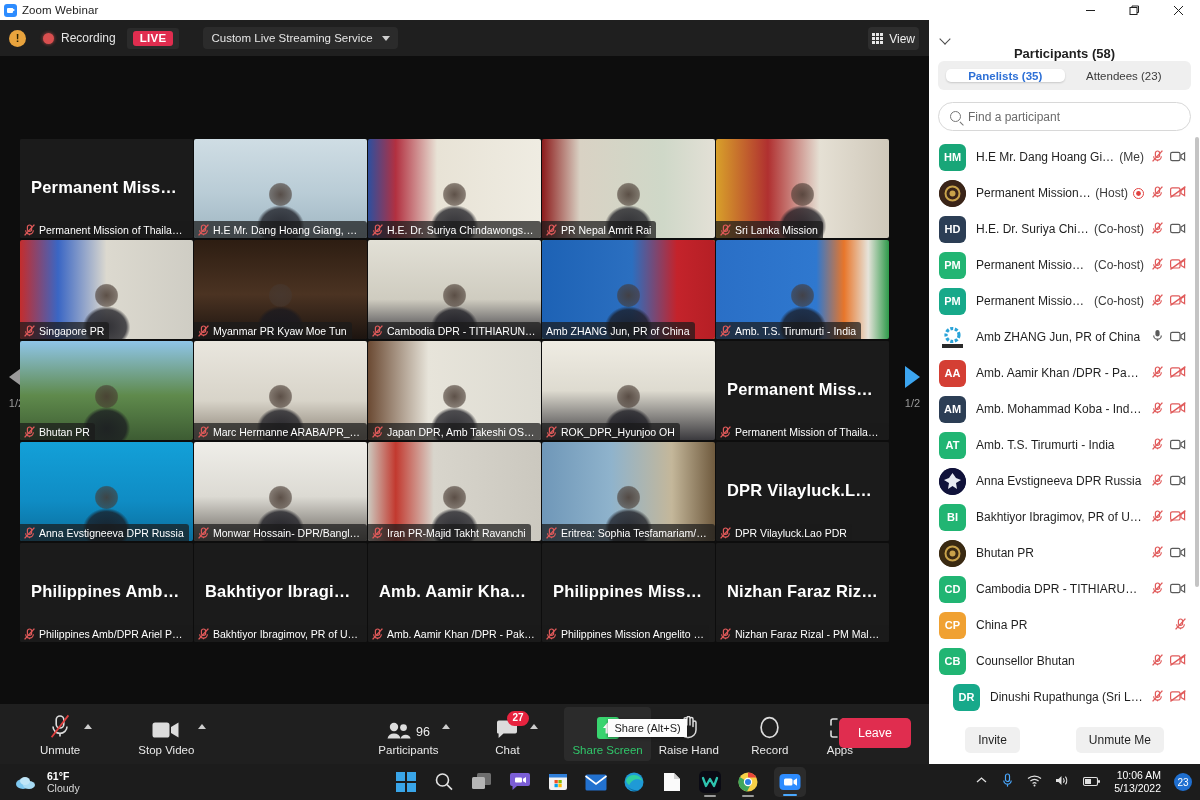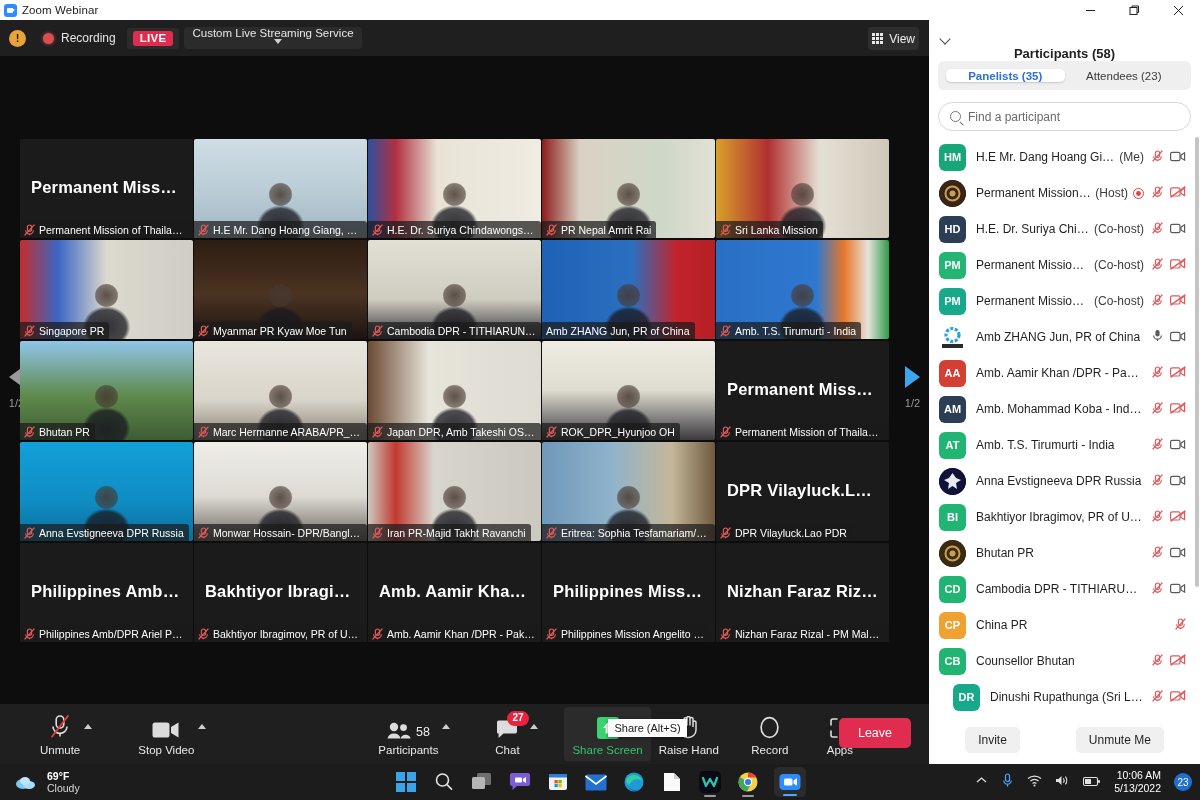--- a/index.html
+++ b/index.html
@@ -64,9 +64,9 @@
     padding: 1px 7px 2px; border-radius: 3px; letter-spacing: .3px;
   }
   .stream-select {
-    margin-left: 5px; background: #2b2b2b; border-radius: 4px;
+    margin-left: 24px; background: #2b2b2b; border-radius: 4px;
     height: 22px; display: flex; align-items: center; padding: 0 8px;
-    color: #e6e6e6; font-size: 11.5px; flex-direction: column;
+    color: #e6e6e6; font-size: 11.5px;
   }
   .caret-down {
     margin-left: 9px; width: 0; height: 0;

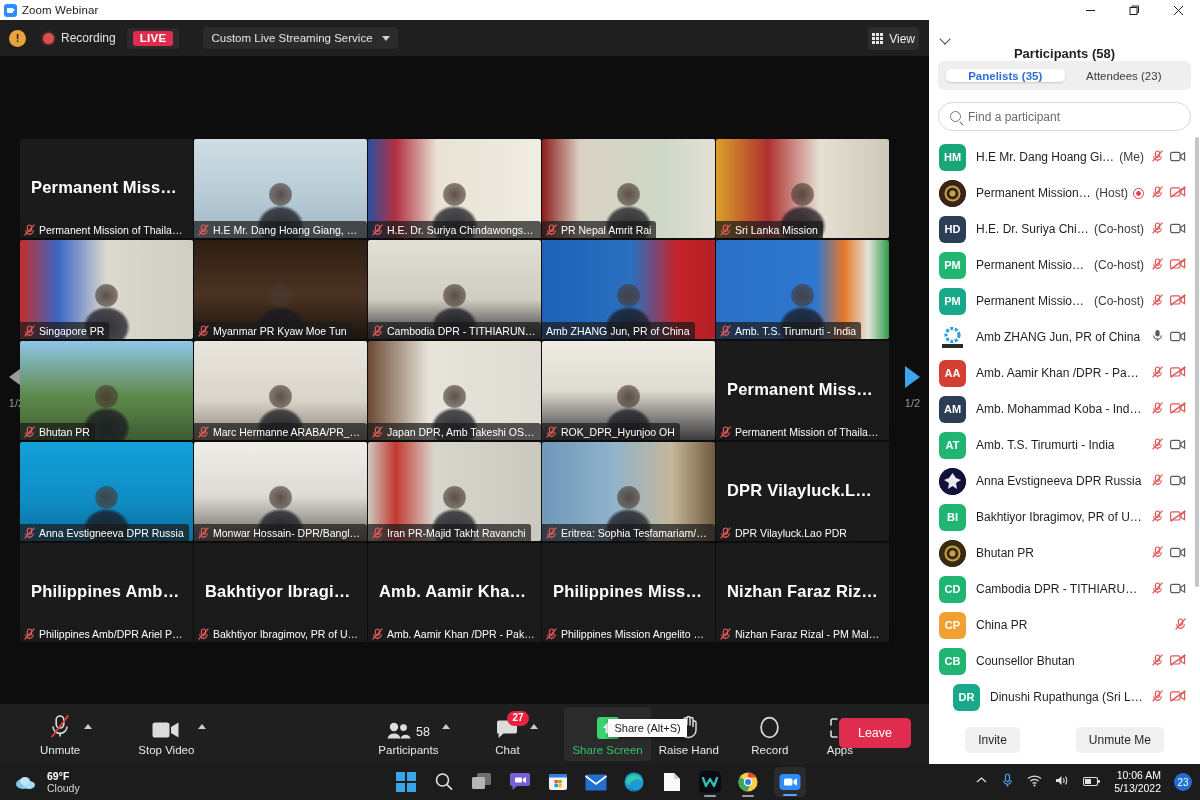--- a/index.html
+++ b/index.html
@@ -758,7 +758,7 @@
             <path d="M0.5 16.5 a6.7 6.7 0 0 1 13 0 Z" fill="#dcdcdc"></path>
             <path d="M13.6 16.5 a5.2 5.2 0 0 1 10 0 Z" fill="#dcdcdc"></path>
           </svg>
-          <span class="count-inline">58</span>
+          <span class="count-inline">96</span>
         </div>
         <div class="lbl">Participants</div>
         <span class="chev"></span>

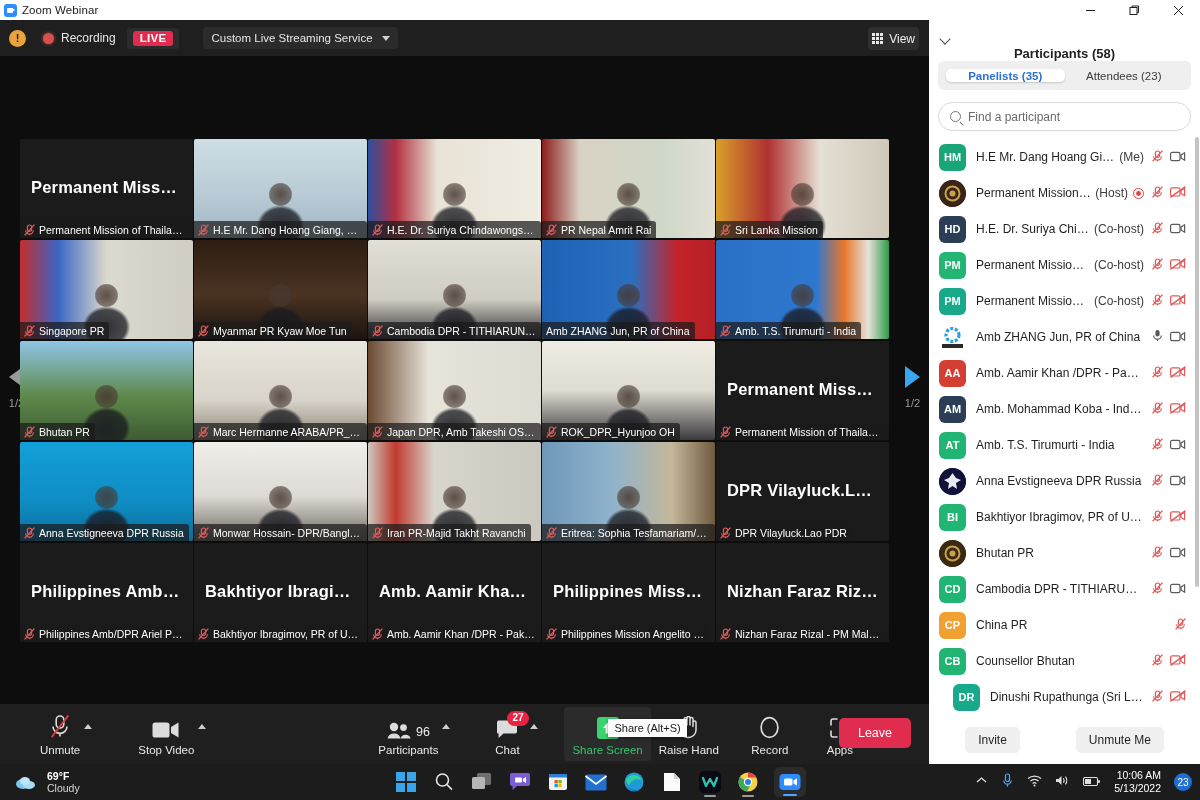--- a/index.html
+++ b/index.html
@@ -1141,7 +1141,7 @@
         </svg>
       </div>
       <div class="wx-text">
-        <div class="wx-temp">69°F</div>
+        <div class="wx-temp">61°F</div>
         <div class="wx-cond">Cloudy</div>
       </div>
     </div>

